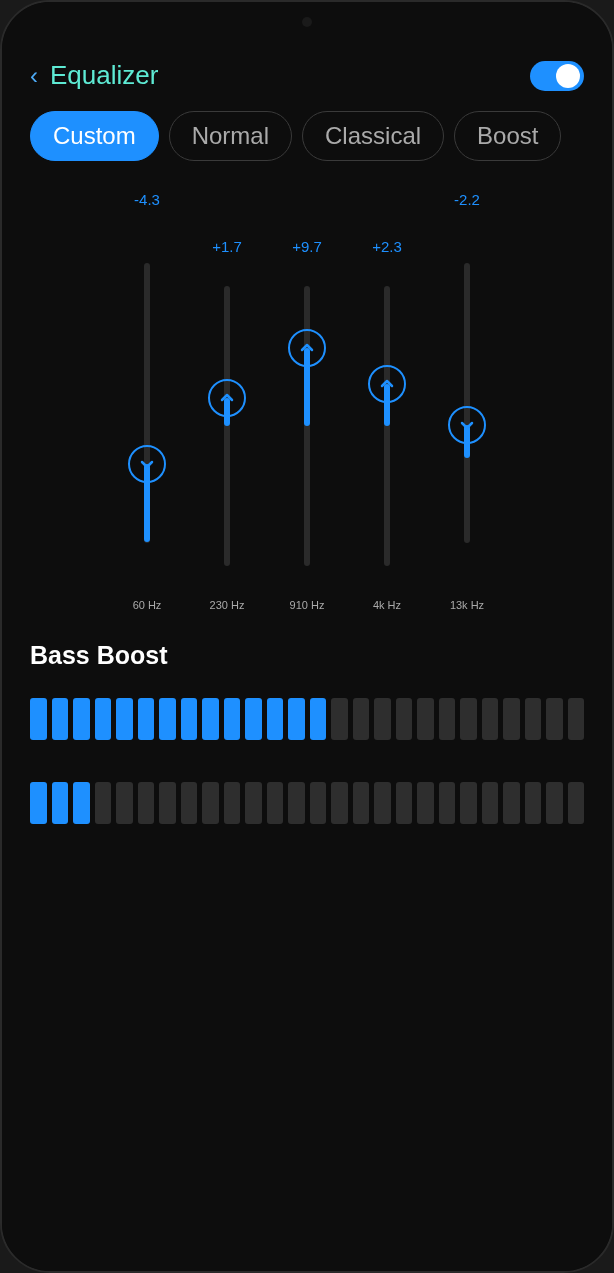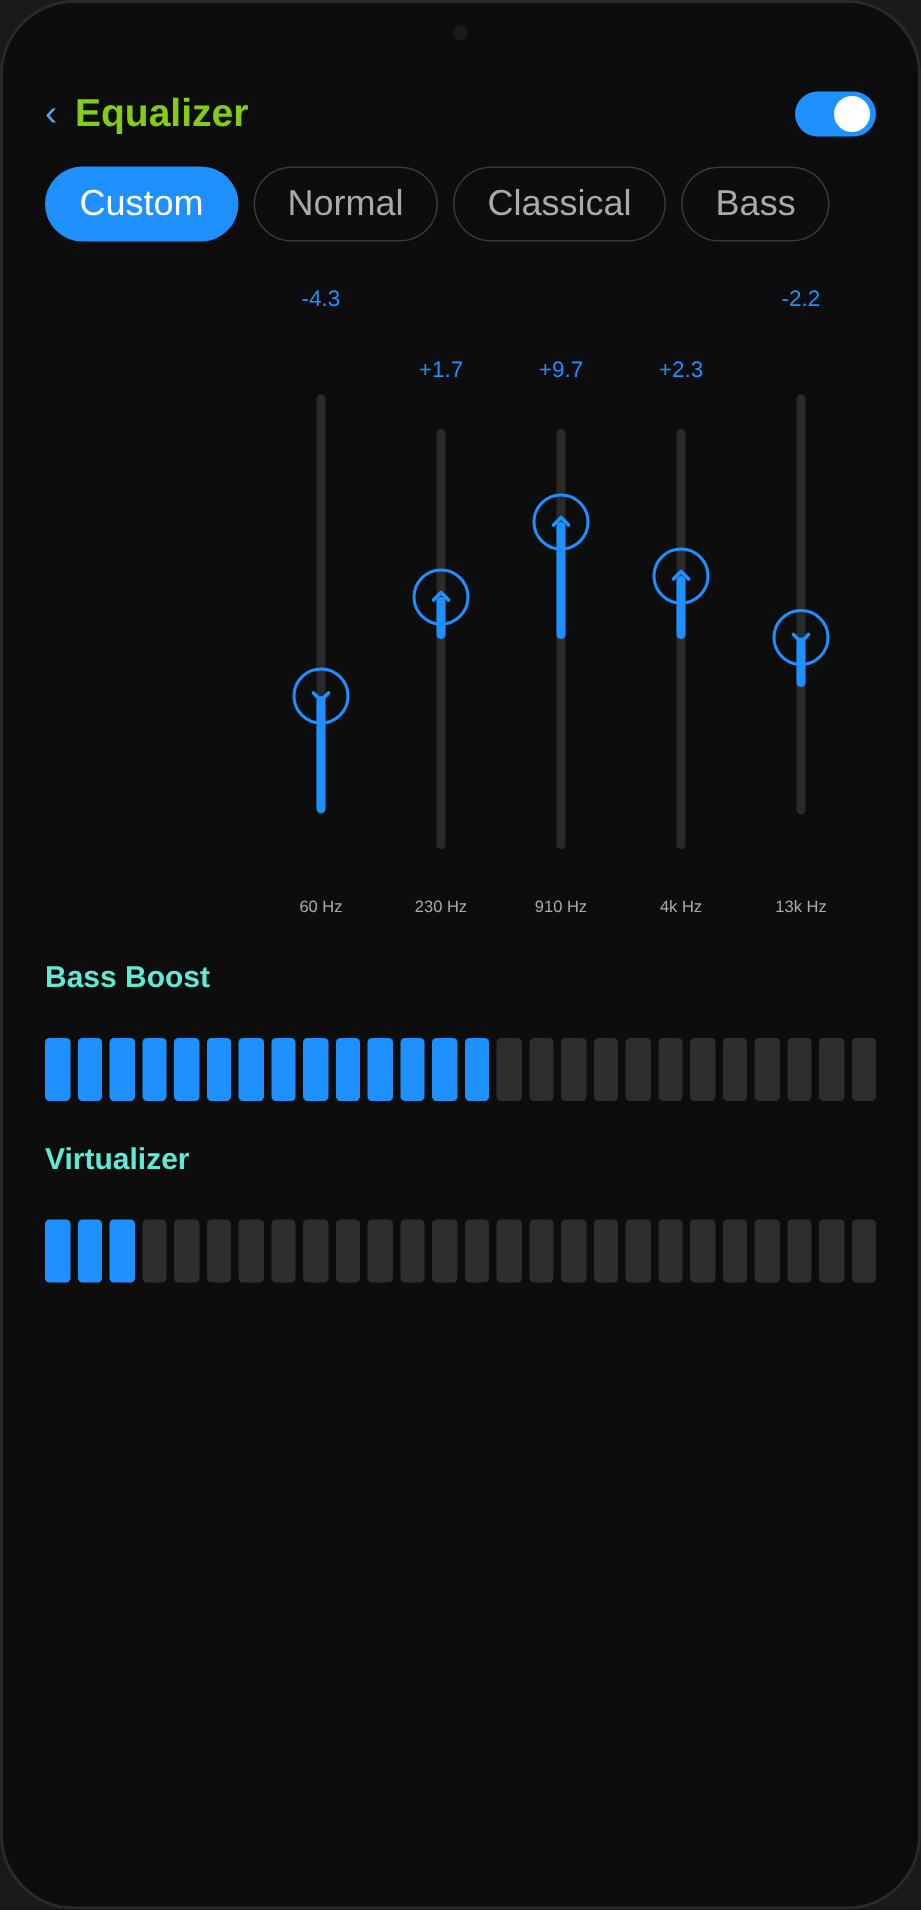--- a/index.html
+++ b/index.html
@@ -57,9 +57,9 @@
       cursor: pointer;
     }
     .header-title {
-      color: #84cc16;
+      color: #5eead4;
       font-size: 26px;
-      font-weight: 700;
+      font-weight: 400;
     }
     .toggle-switch {
       width: 54px;

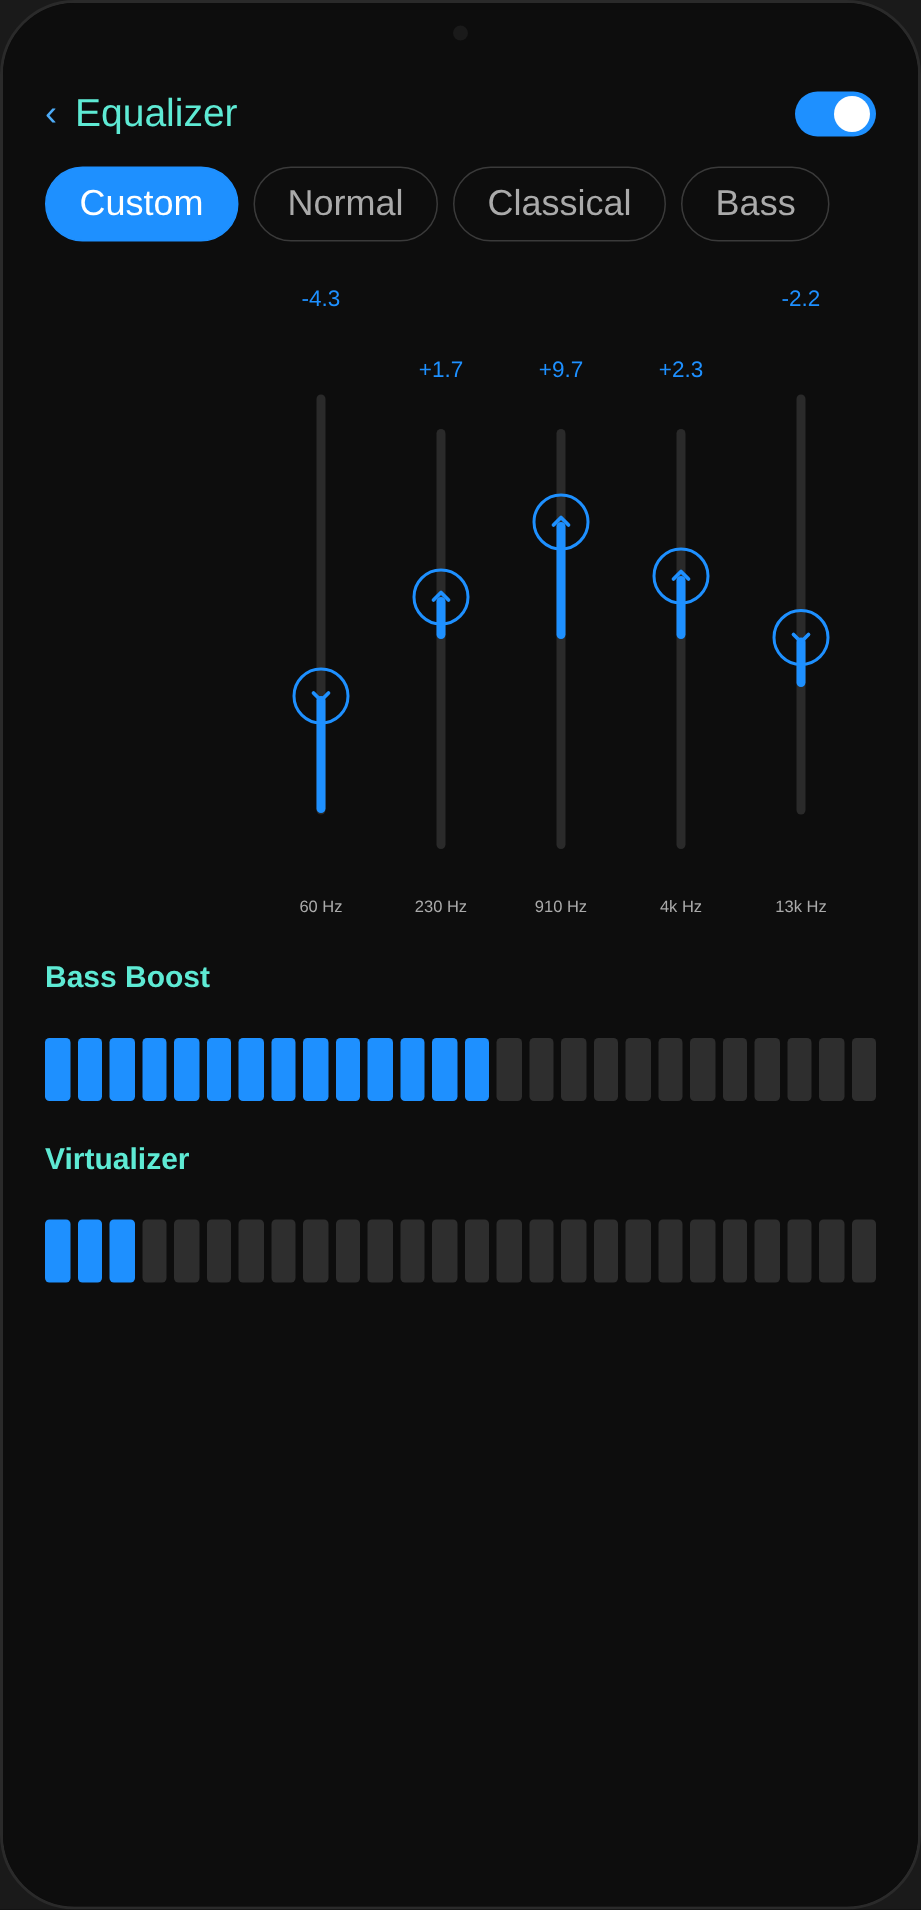--- a/index.html
+++ b/index.html
@@ -217,7 +217,7 @@
         <button class="preset-btn active">Custom</button>
         <button class="preset-btn">Normal</button>
         <button class="preset-btn">Classical</button>
-        <button class="preset-btn">Bass</button>
+        <button class="preset-btn">Boost</button>
       </div>
 
     <div class="eq-section">

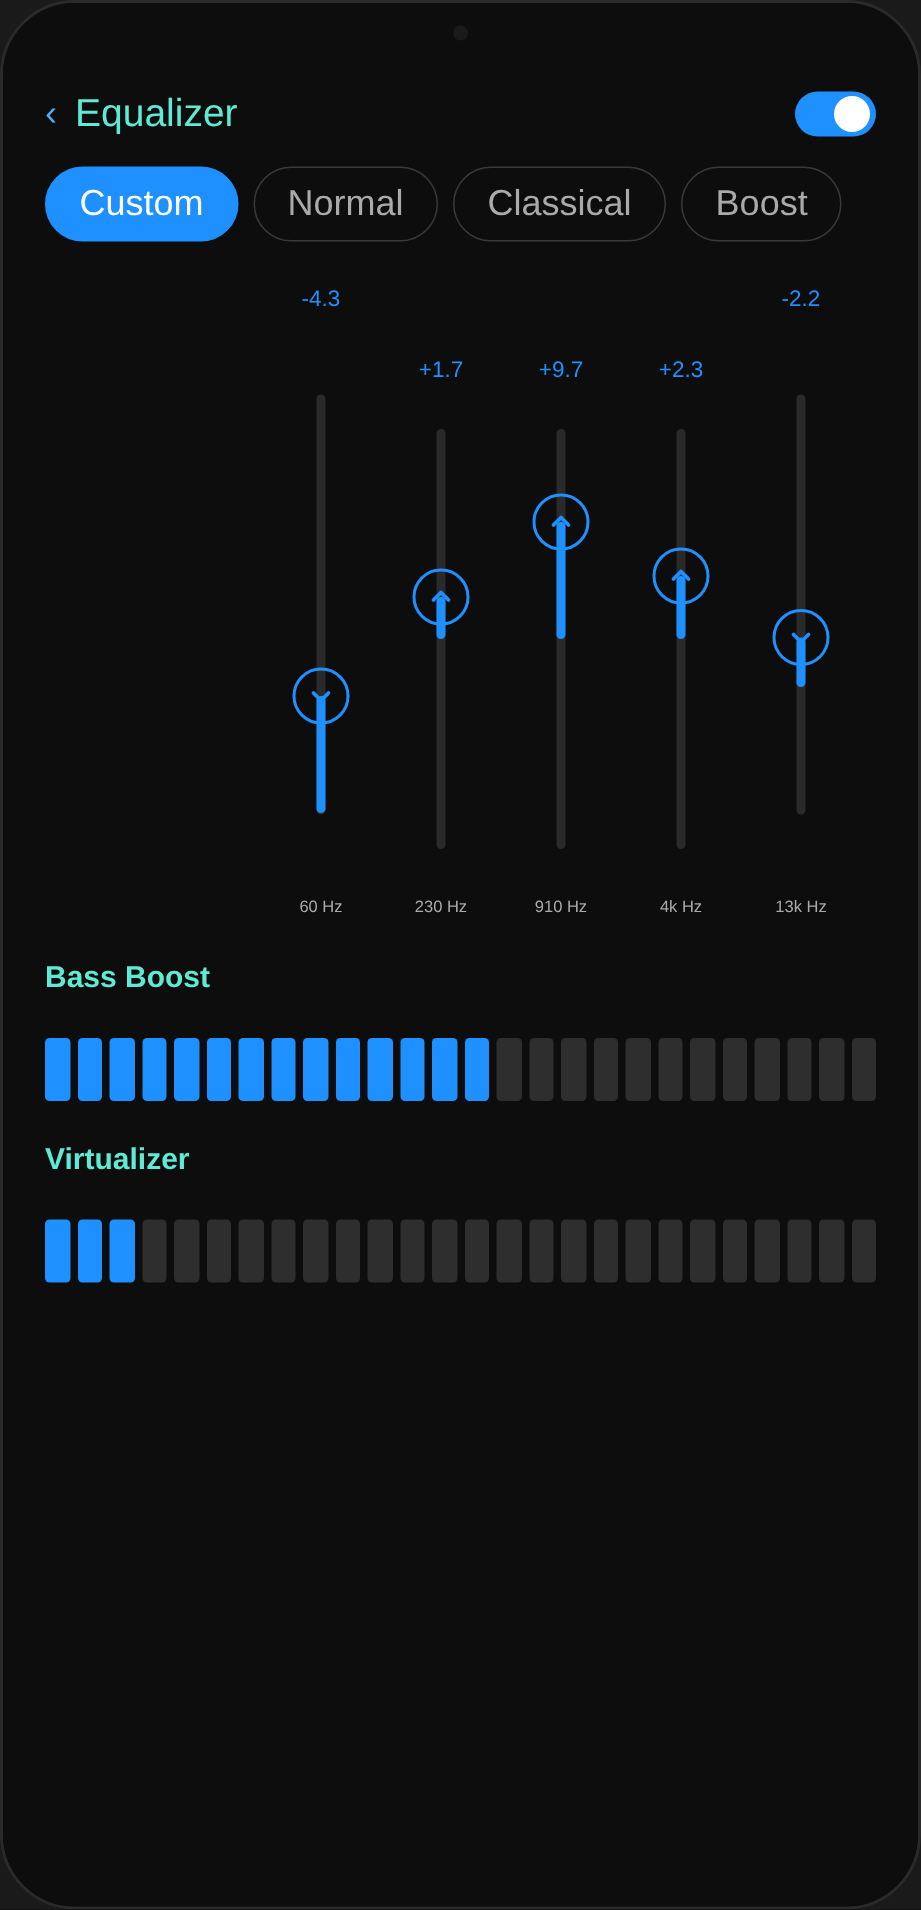--- a/index.html
+++ b/index.html
@@ -108,7 +108,7 @@
     }
     .eq-sliders {
       display: flex;
-      justify-content: flex-end;
+      justify-content: center;
       align-items: flex-start;
       height: 420px;
       padding: 0 10px;

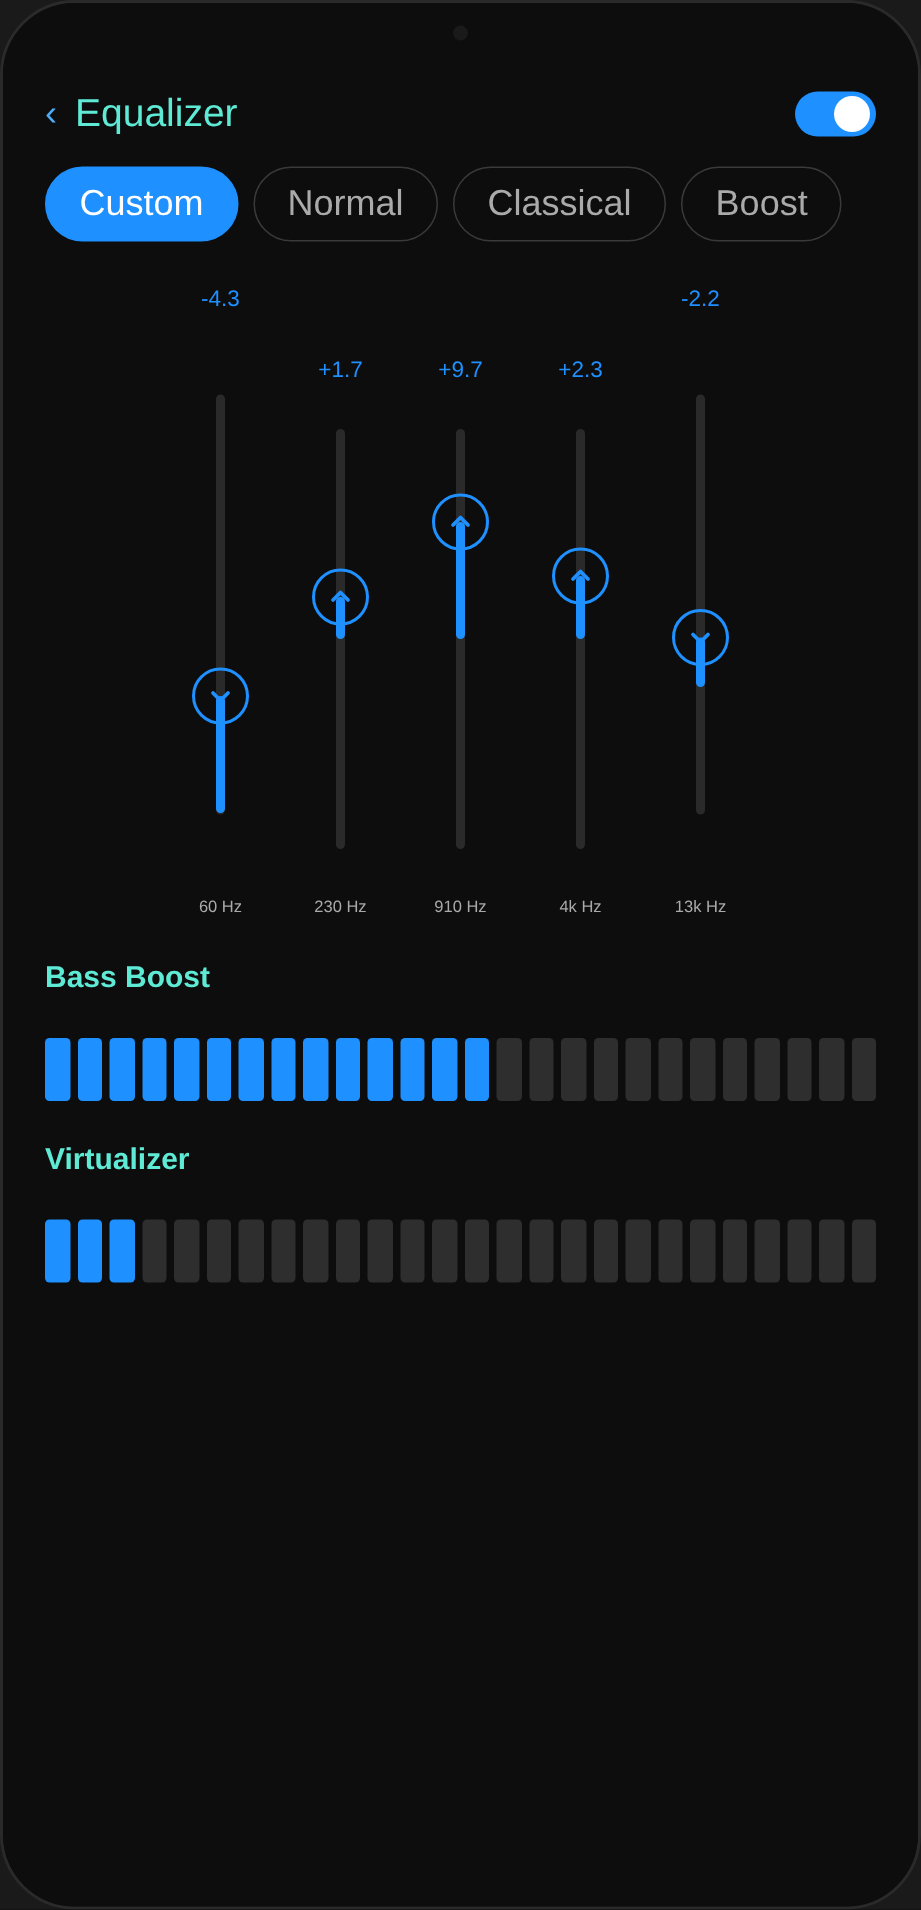--- a/index.html
+++ b/index.html
@@ -174,8 +174,8 @@
     }
     
     .section-title {
-      color: #5eead4;
-      font-size: 20px;
+      color: #ffffff;
+      font-size: 25px;
       font-weight: 600;
       margin-bottom: 14px;
     }

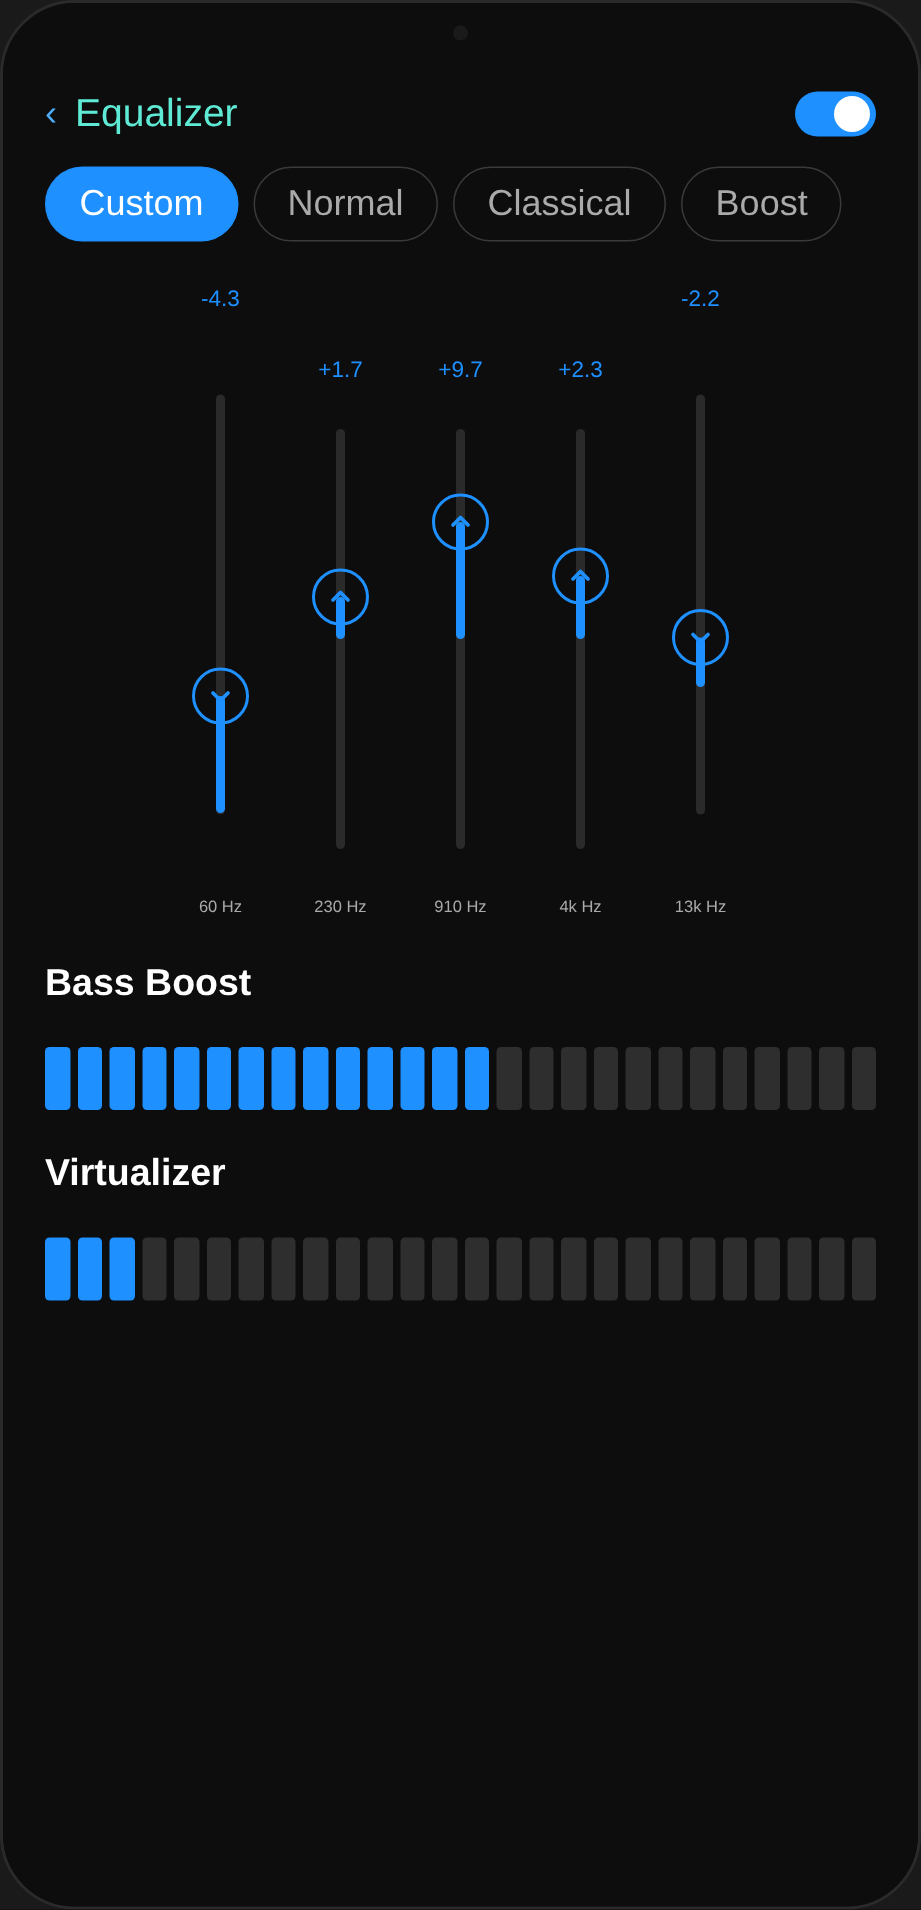--- a/index.html
+++ b/index.html
@@ -328,7 +328,6 @@
     </div>
 
     <div class="bar-section">
-      <div class="section-title">Virtualizer</div>
       <div class="bars-row" id="virtualizer-bars">
           <div class="bar-segment active"></div>
           <div class="bar-segment active"></div>

